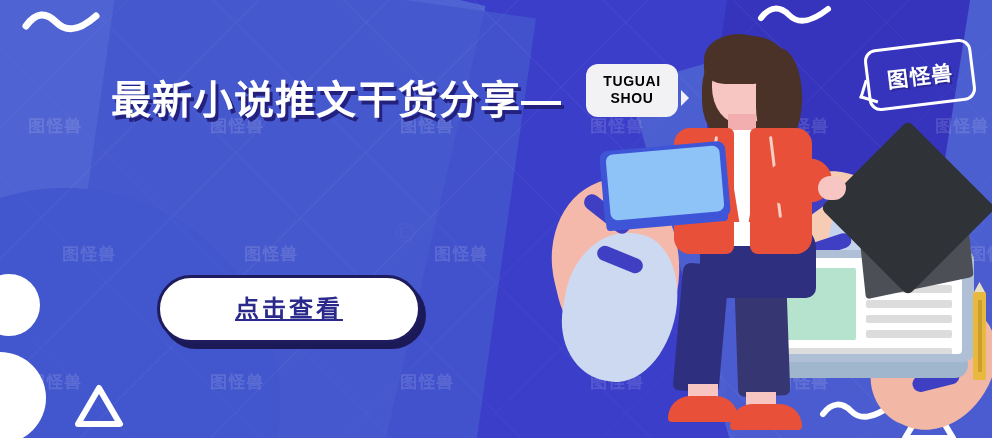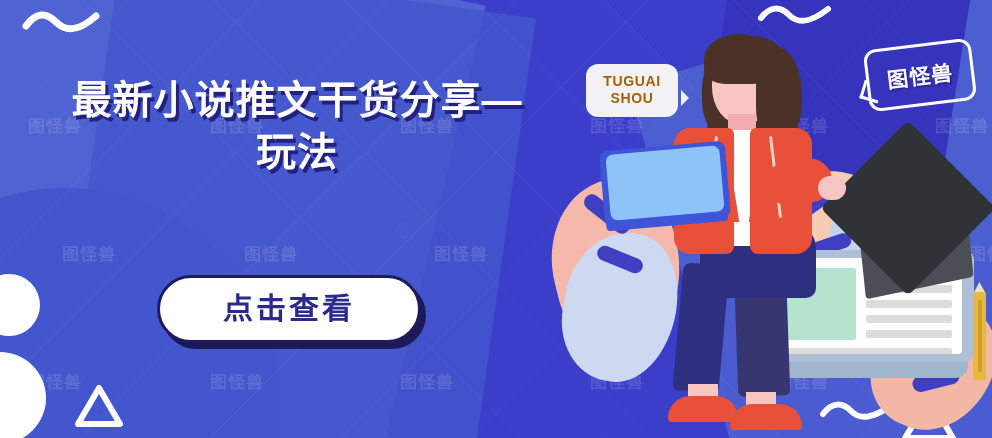--- a/index.html
+++ b/index.html
@@ -120,7 +120,7 @@
     text-shadow:3px 4px 0 #23207e;
     white-space:nowrap;
   }
-  .headline .line.l1{text-align:center;}
+  .headline .line.l1{text-align:right;}
   .headline .line.l2{text-align:left;}
   .headline .line.l3{text-align:center;}
 

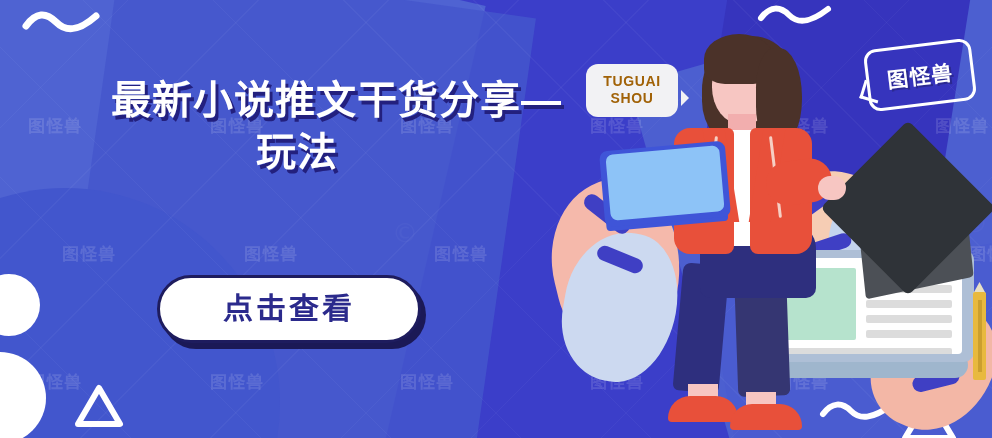--- a/index.html
+++ b/index.html
@@ -168,7 +168,7 @@
   }
   .bubble-solid .bt{
     display:block;
-    color:#a16207;
+    color:#000000;
     font-weight:700;
     font-size:14px;
     line-height:17px;

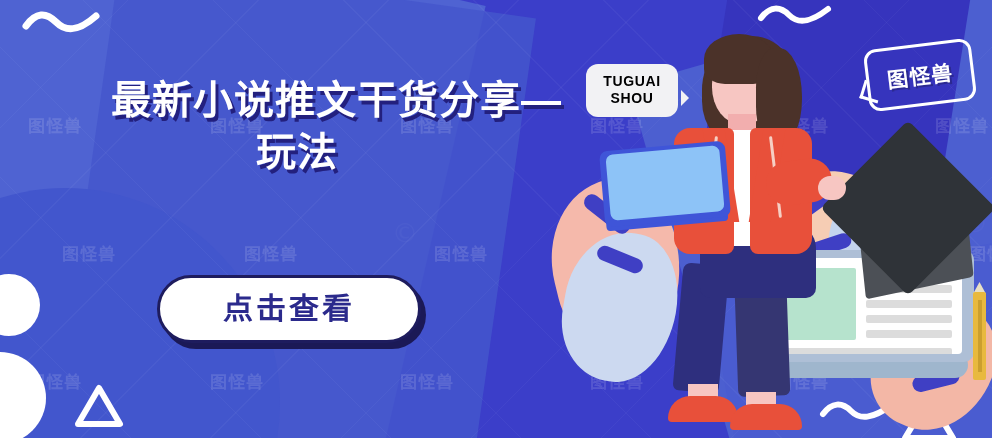--- a/index.html
+++ b/index.html
@@ -409,7 +409,6 @@
 
   <div class="headline">
     <div class="line l1">最新小说推文干货分享—</div>
-    <div class="line l3">玩法</div>
   </div>
 
   <div class="cta">

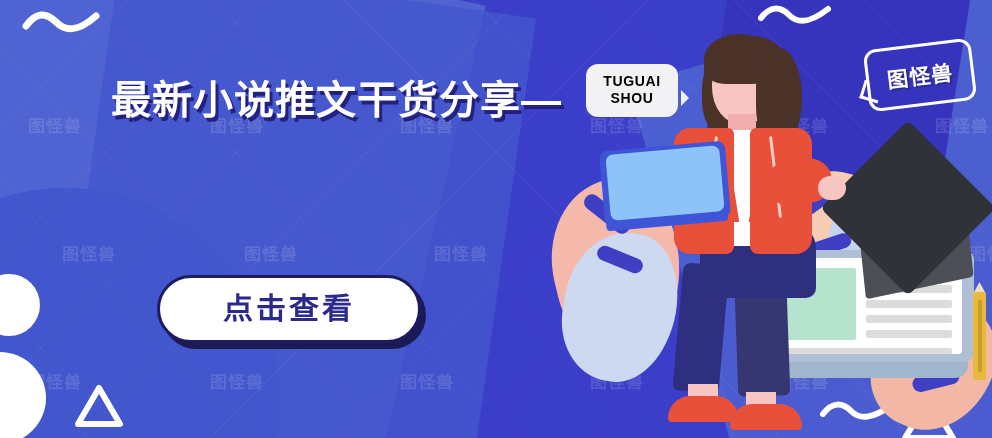--- a/index.html
+++ b/index.html
@@ -141,10 +141,11 @@
   }
   .cta-label{
     color:#2b2a8c;
-    font-size:30px;
+    font-size:24px;
     font-weight:700;
     letter-spacing:3px;
     line-height:1;
+    text-decoration:underline;
   }
 
   

